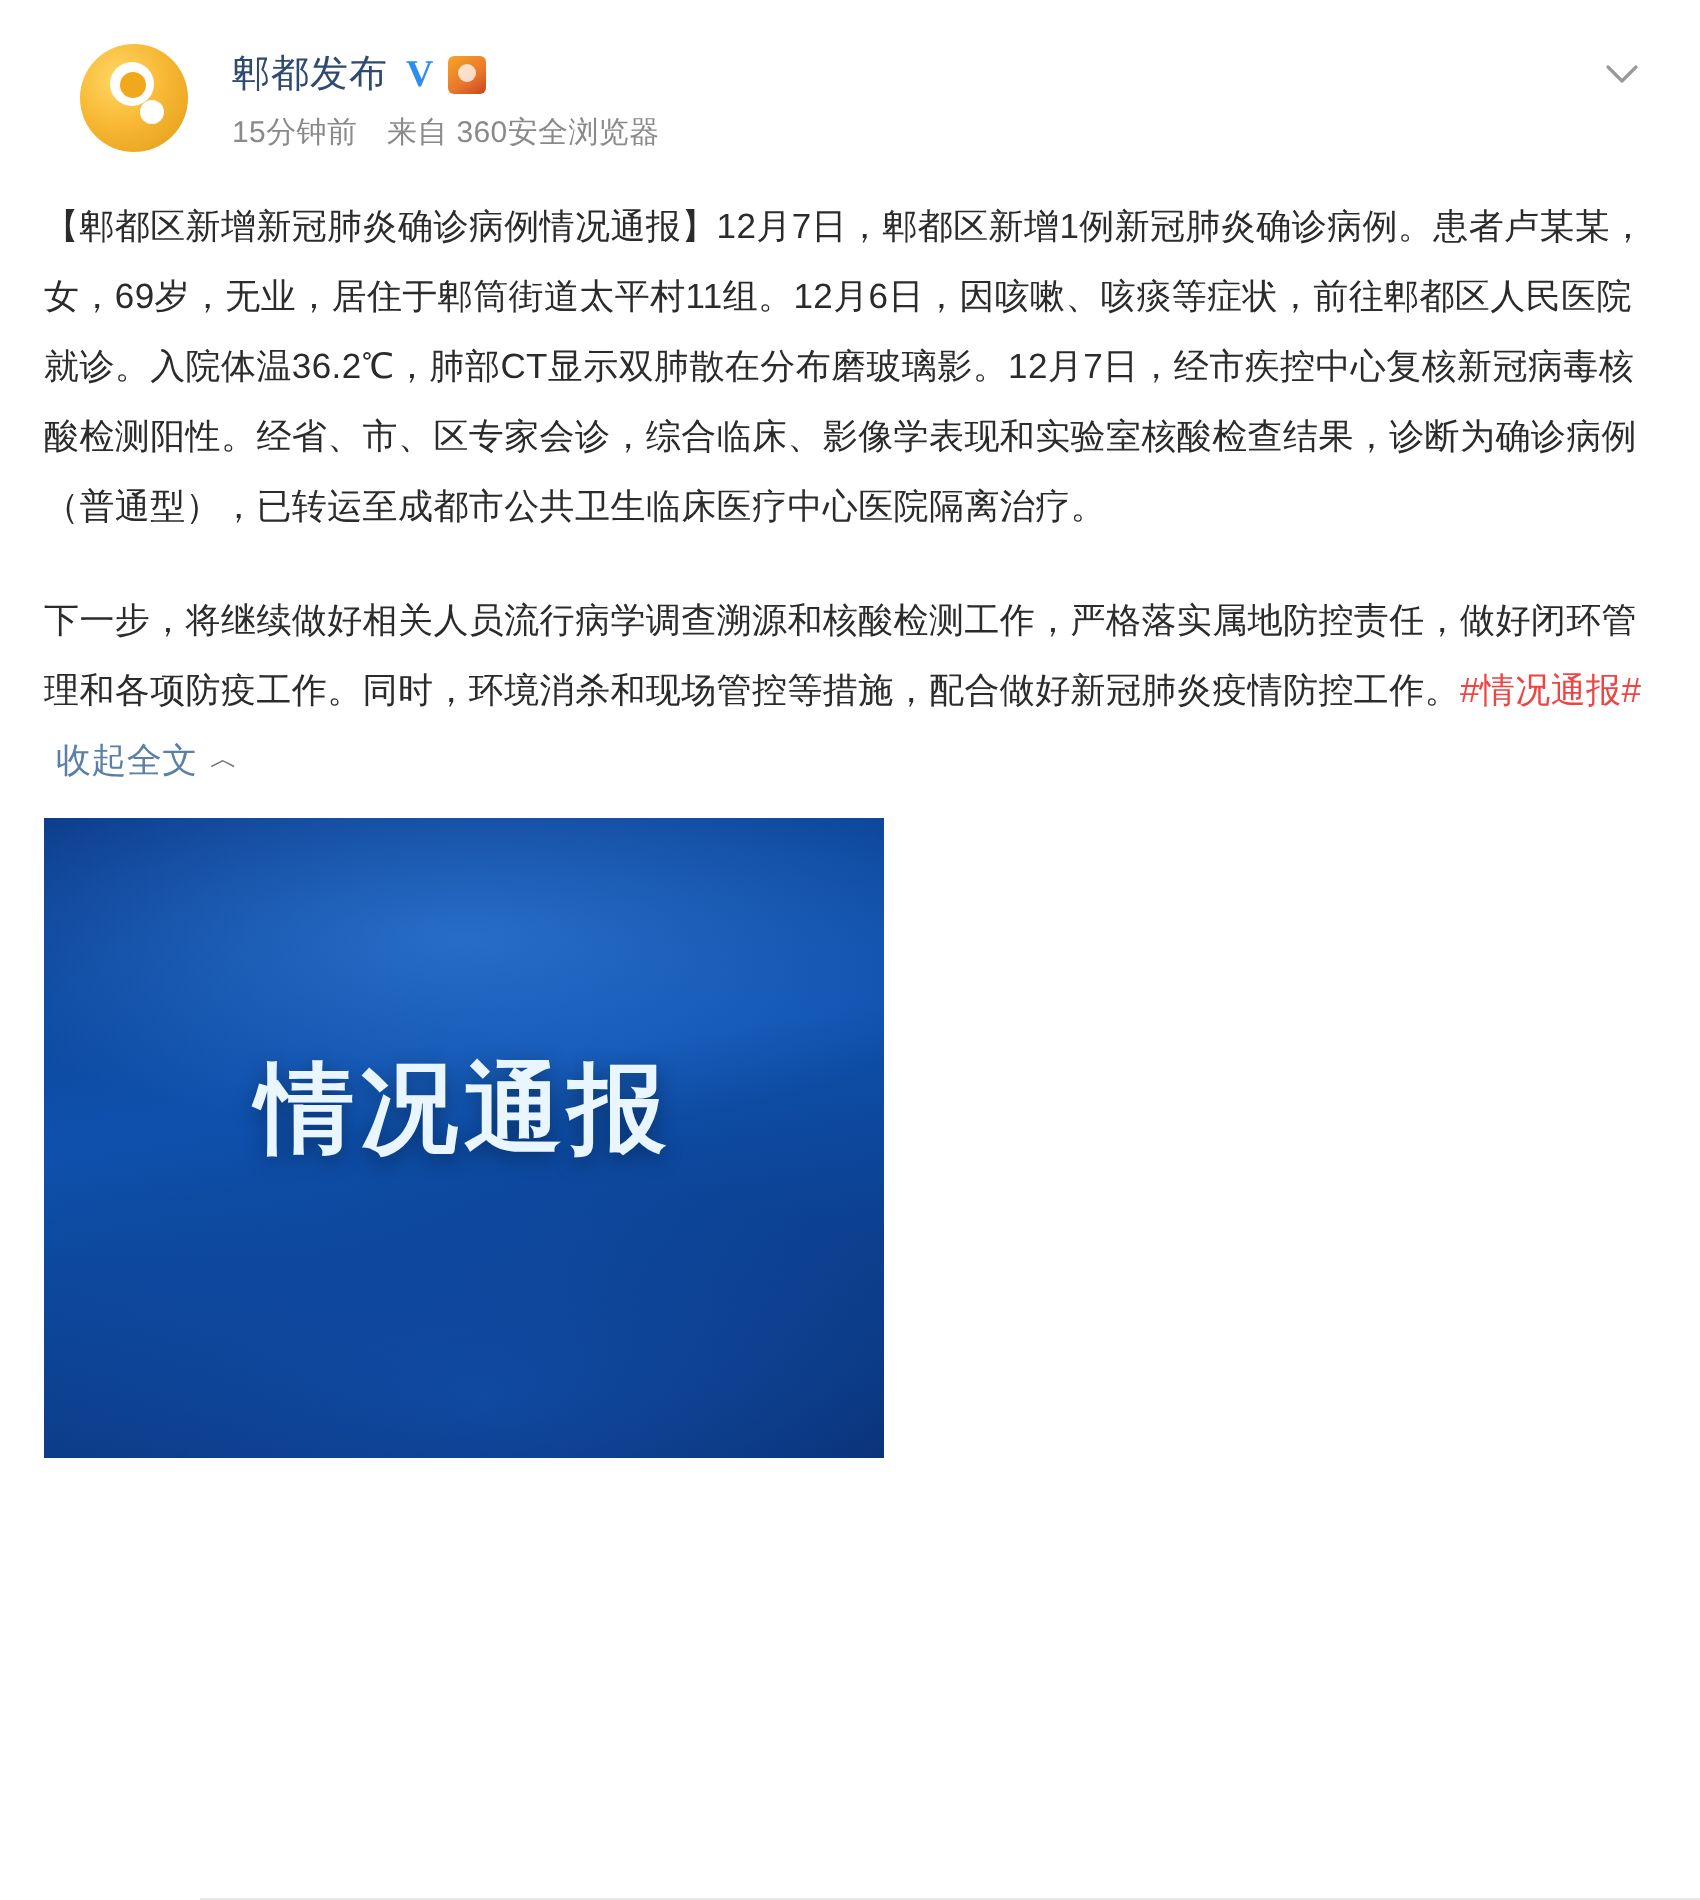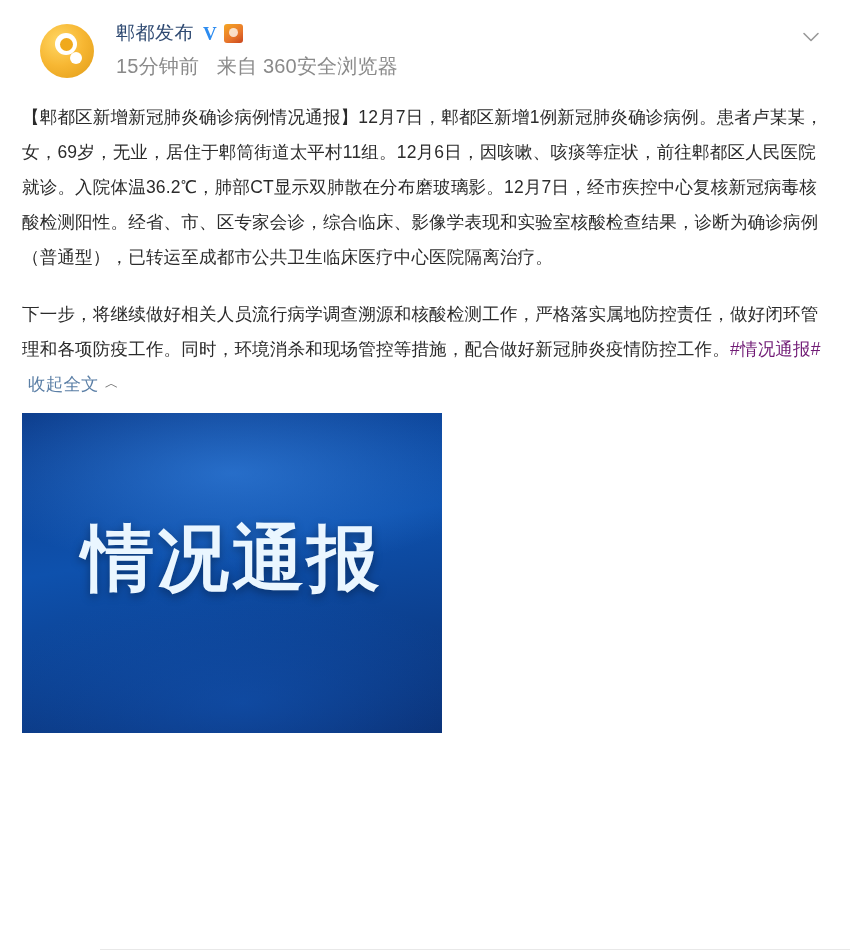--- a/index.html
+++ b/index.html
@@ -24,7 +24,7 @@
   }
   .header {
     display: flex;
-    align-items: center;
+    align-items: flex-end;
     position: relative;
   }
   .avatar {

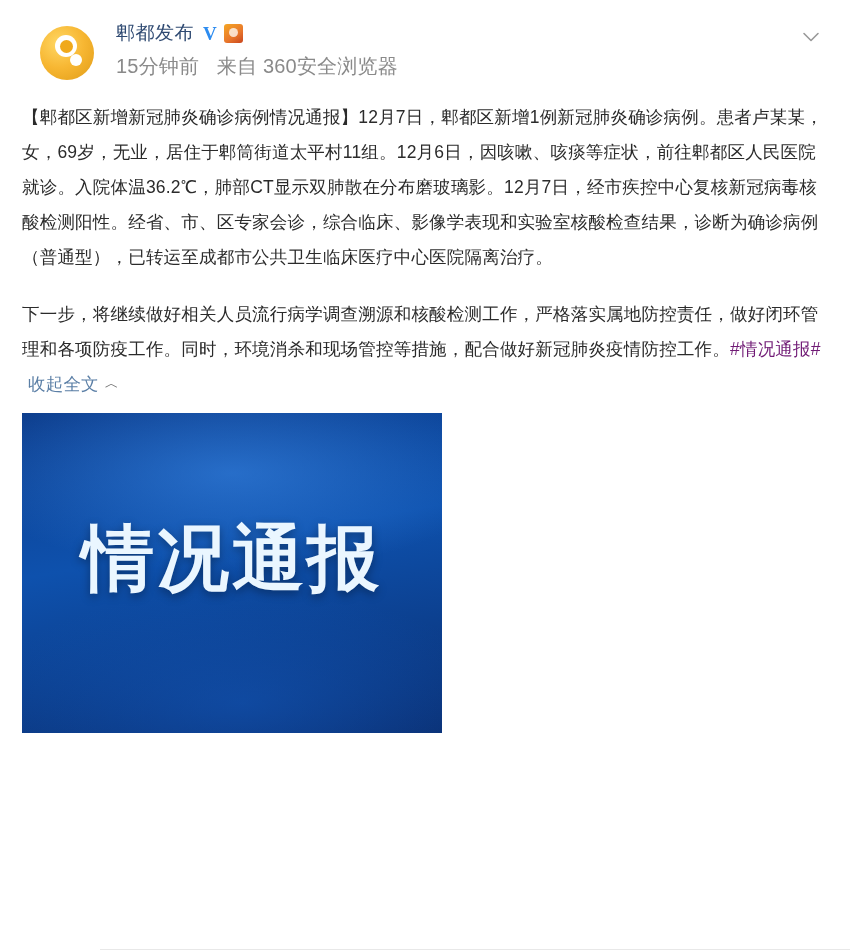--- a/index.html
+++ b/index.html
@@ -104,7 +104,7 @@
   }
   .meta-row {
     margin-top: 7px;
-    font-size: 20px;
+    font-size: 15px;
     color: #8a8a8a;
     letter-spacing: 0.2px;
   }

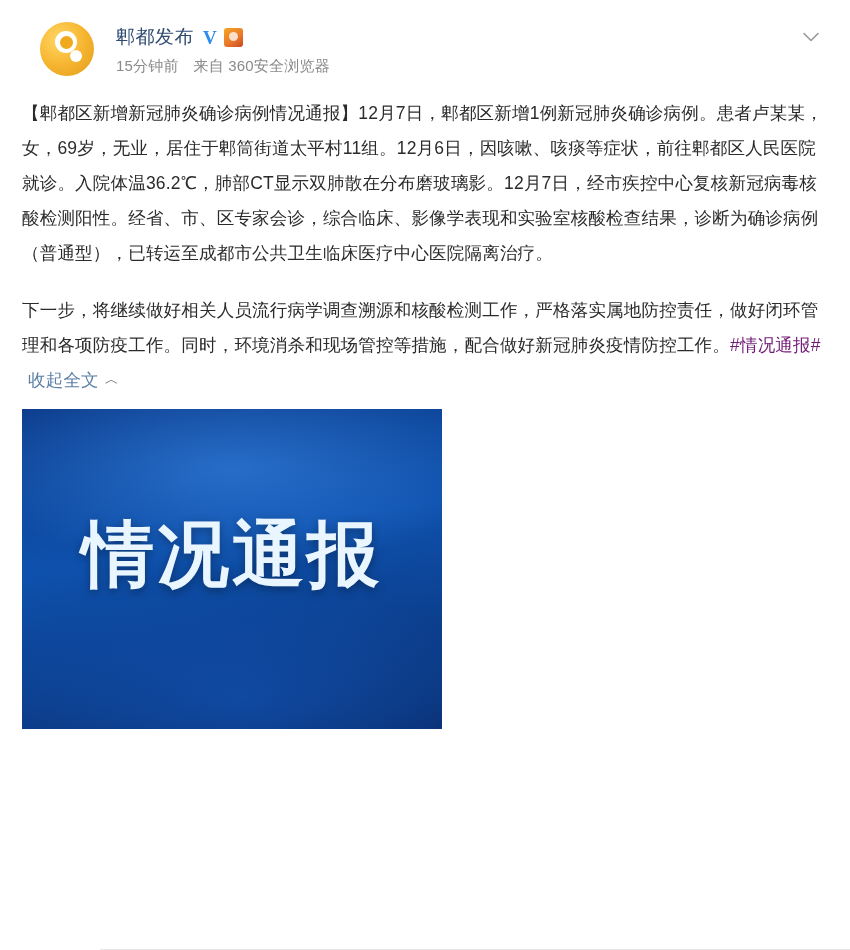--- a/index.html
+++ b/index.html
@@ -137,7 +137,7 @@
     margin-bottom: 10px;
   }
   .topic-tag {
-    color: #701a75;
+    color: #ef4444;
     cursor: pointer;
   }
   .collapse-link {

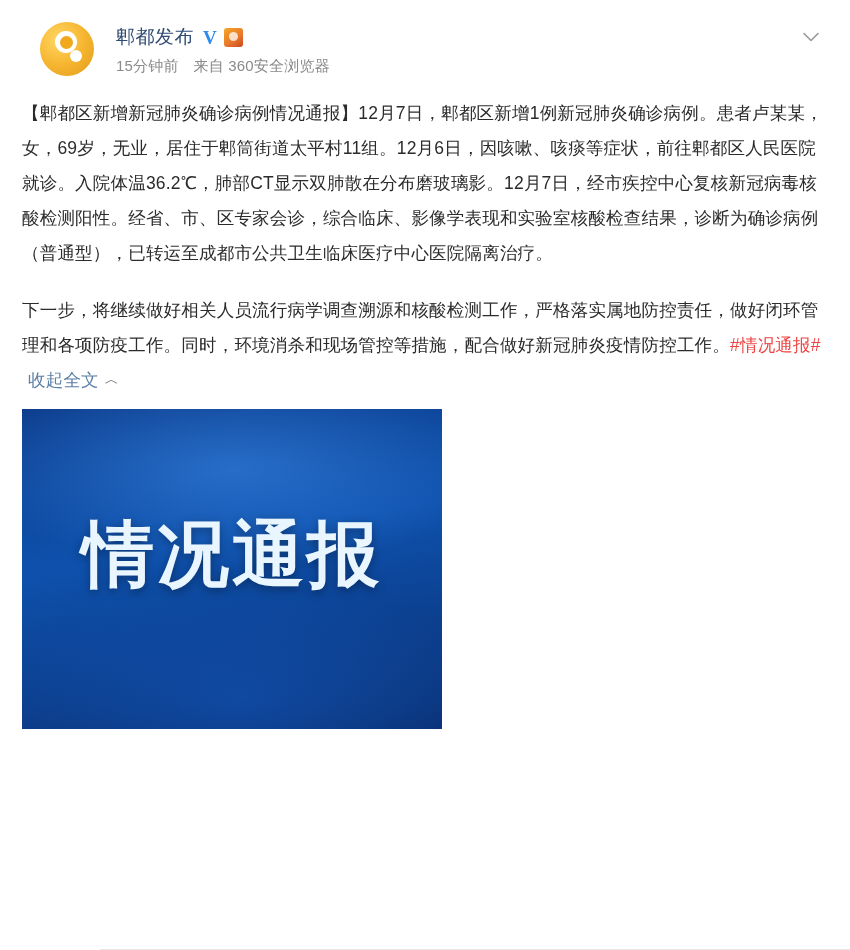--- a/index.html
+++ b/index.html
@@ -186,7 +186,7 @@
     right: 0;
     top: 128px;
     text-align: center;
-    font-size: 72px;
+    font-size: 49px;
     font-weight: bold;
     letter-spacing: 3px;
     color: #eaf6ff;

